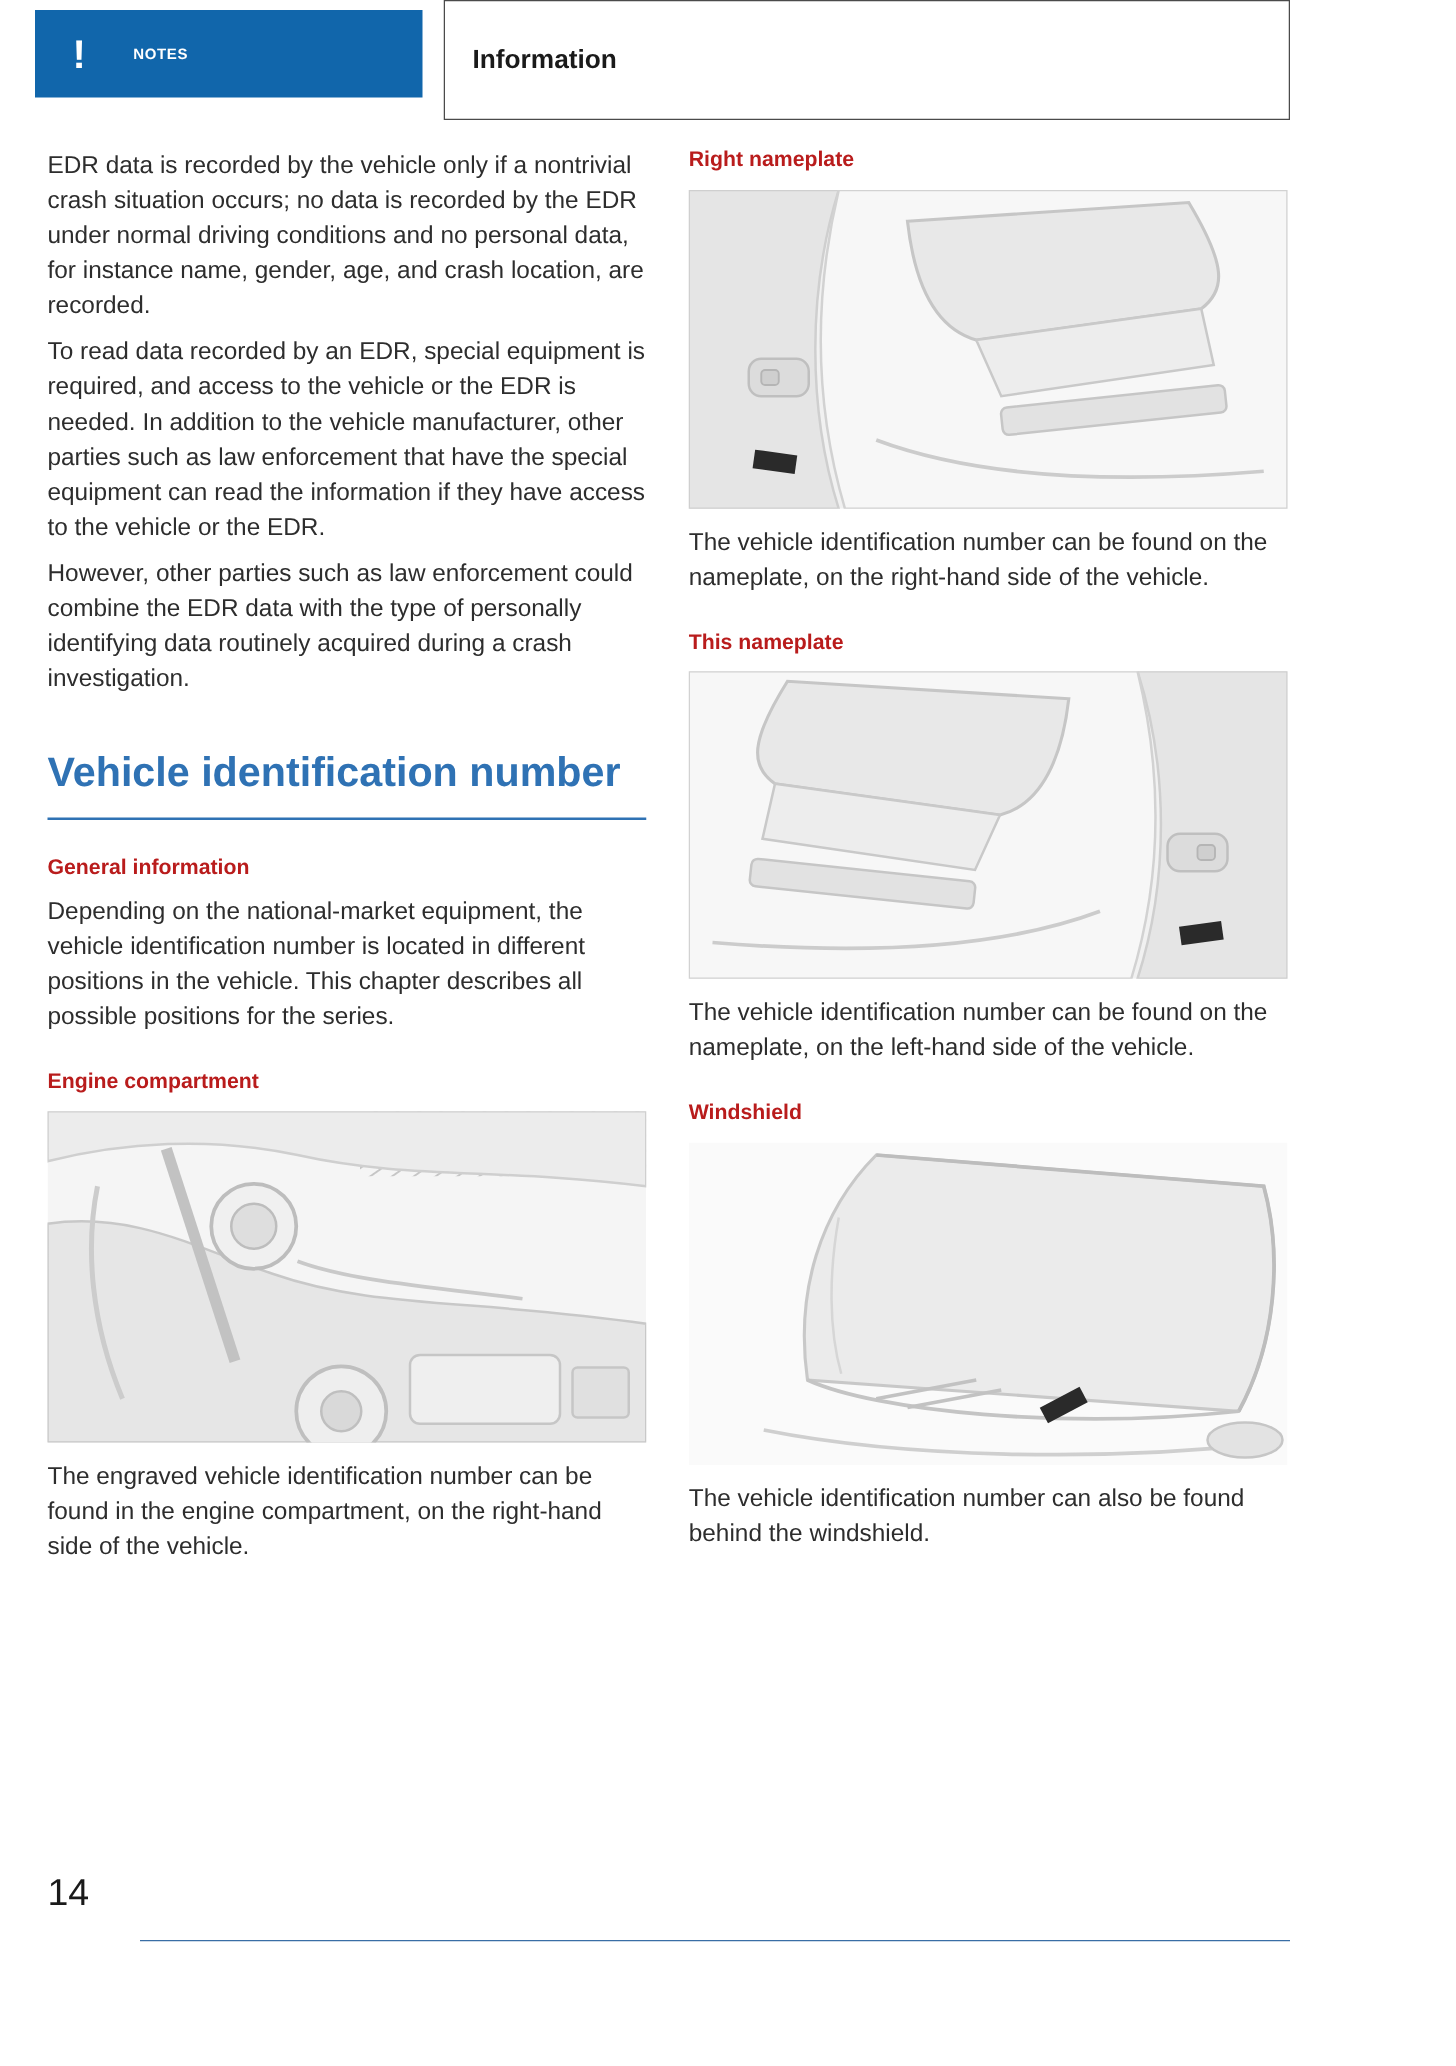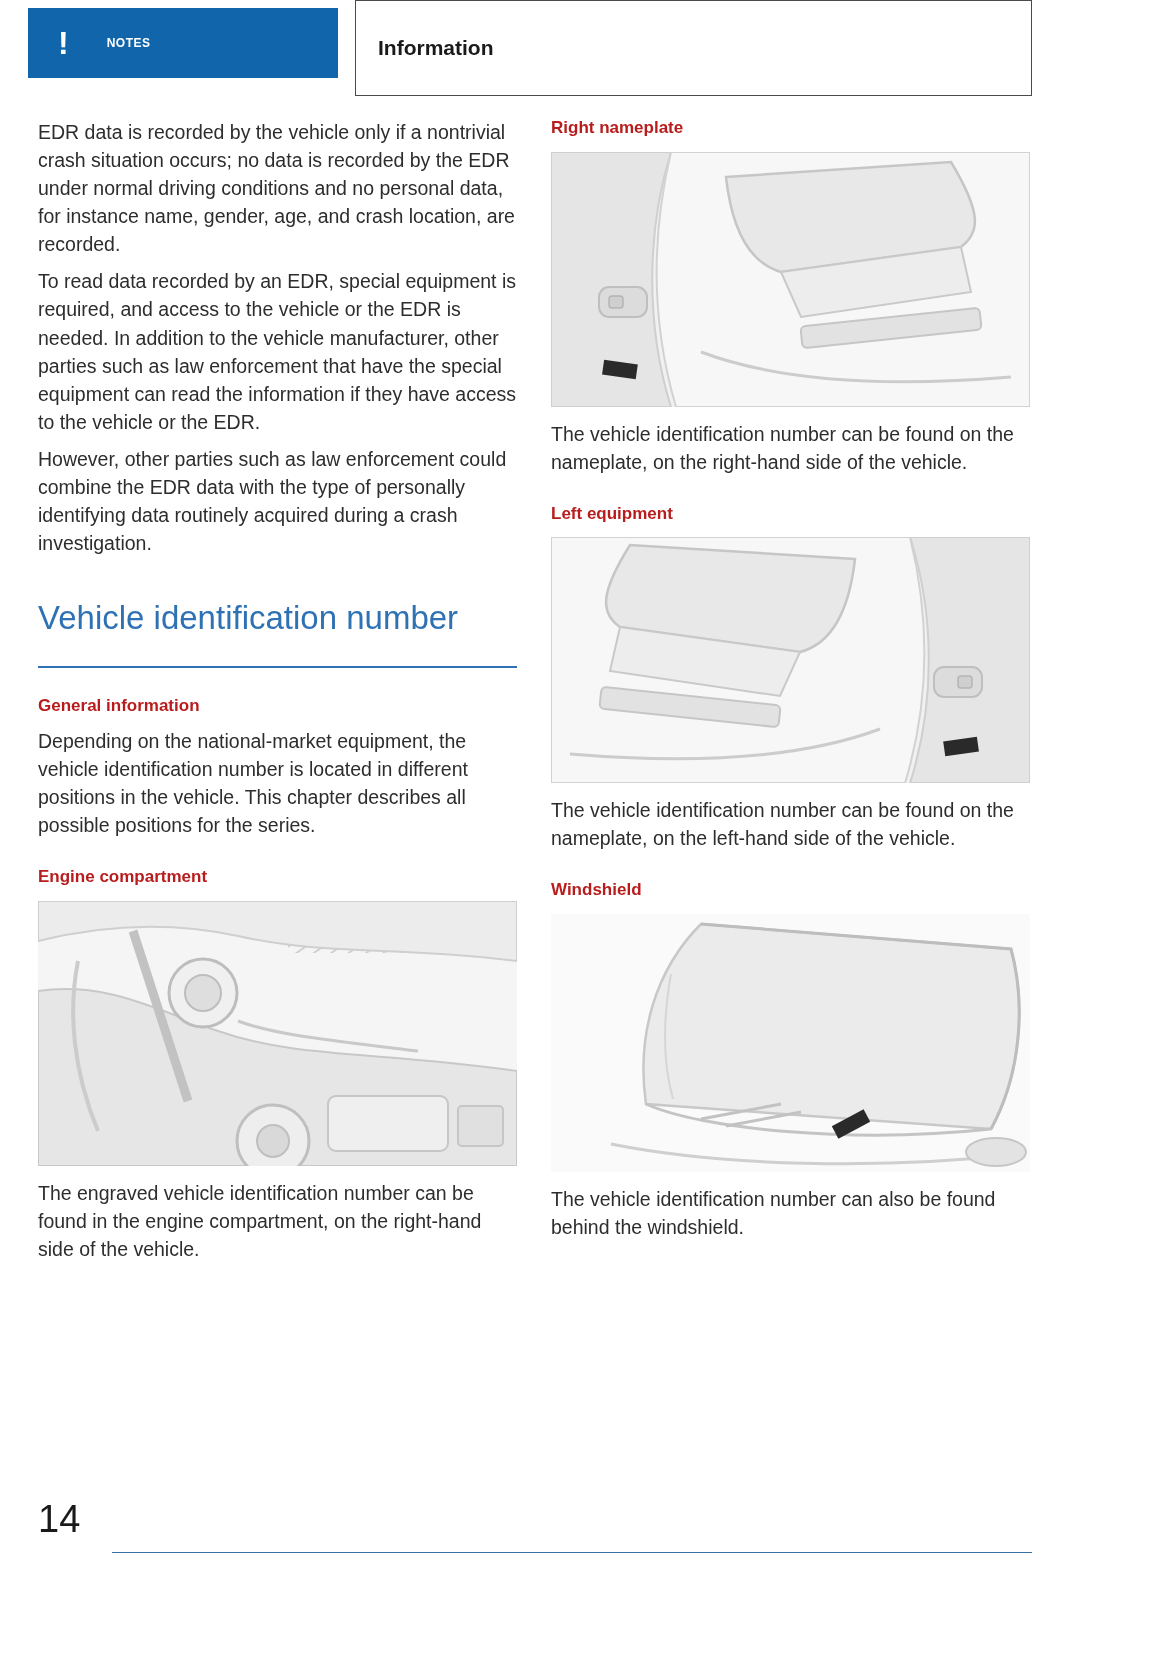--- a/index.html
+++ b/index.html
@@ -177,7 +177,7 @@
       </figure>
       <p class="body">The vehicle identification number can be found on the nameplate, on the right-hand side of the vehicle.</p>
 
-      <h2 class="sub">Left equipment</h2>
+      <h2 class="sub">This nameplate</h2>
       <figure class="illustration">
         <svg width="479" height="246" viewBox="0 0 479 246" xmlns="http://www.w3.org/2000/svg">
           <rect x="0" y="0" width="479" height="246" fill="#f1f1f1"></rect>

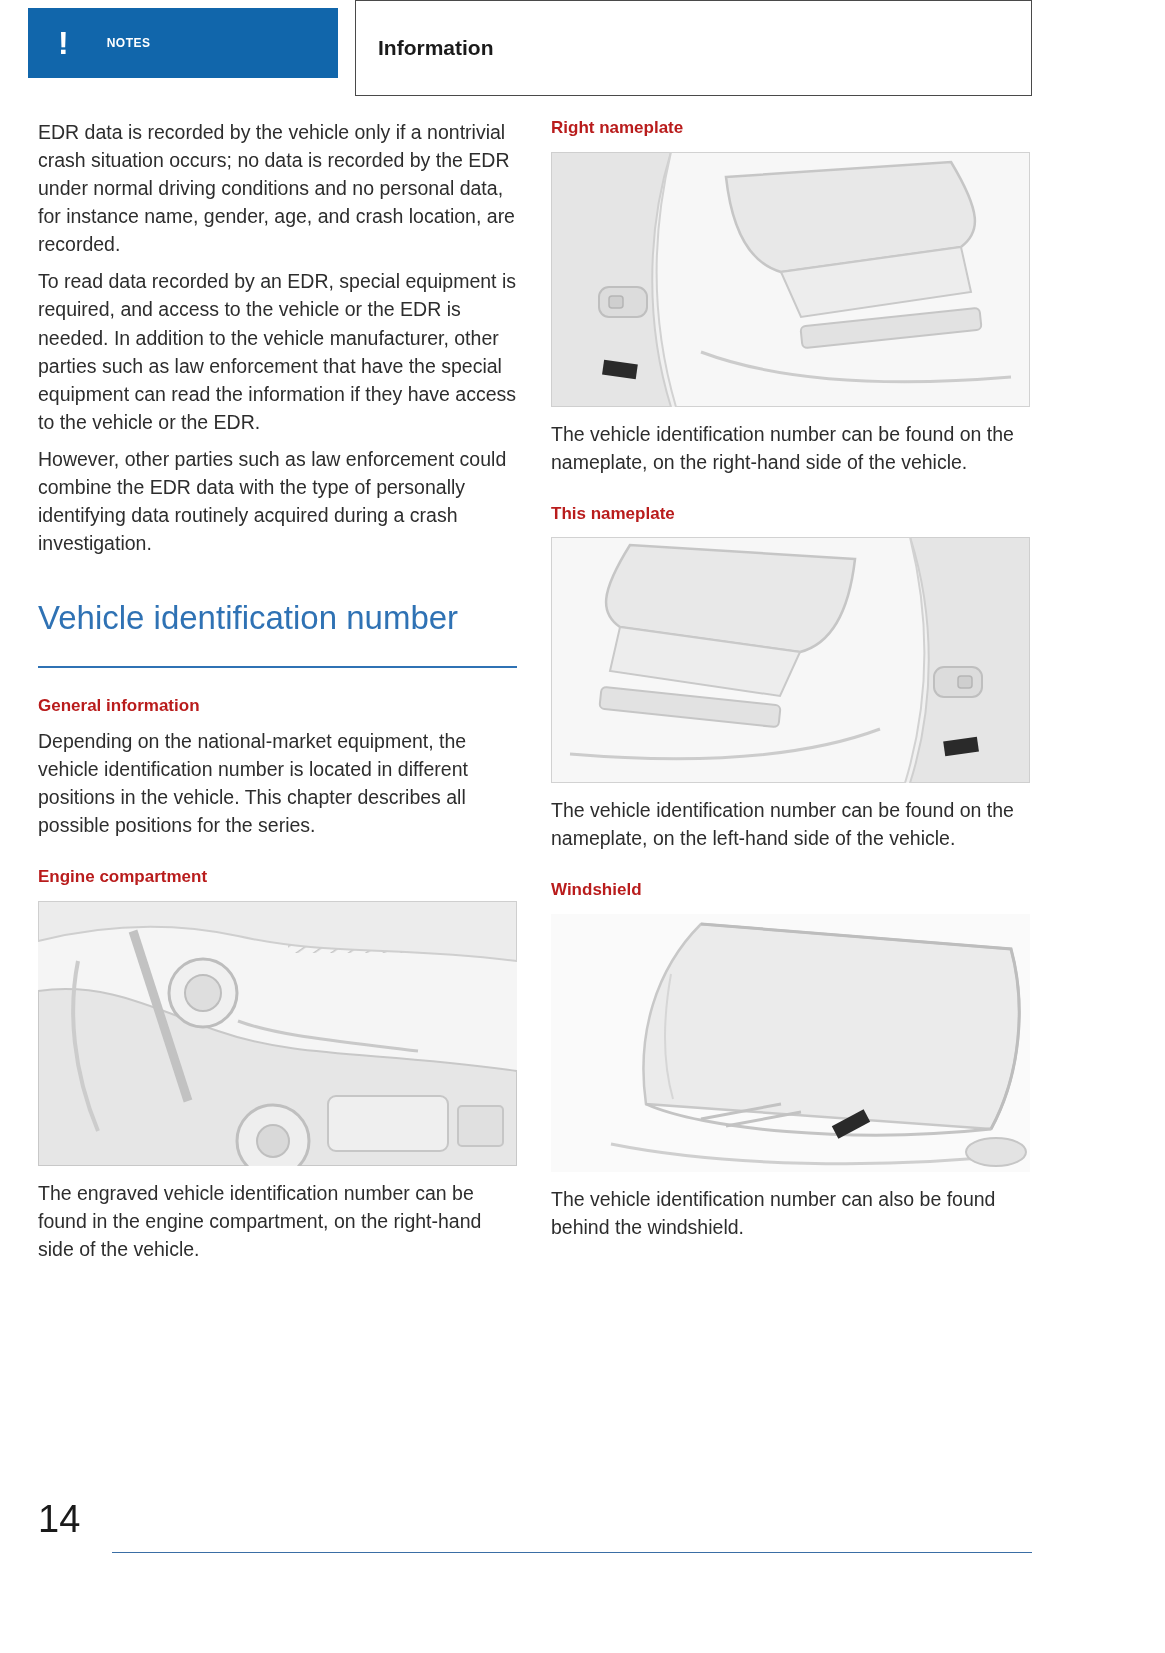--- a/index.html
+++ b/index.html
@@ -68,11 +68,11 @@
   }
   h1.chapter {
     font-size: 33px;
-    font-weight: 400;
+    font-weight: 700;
     color: #2f72b4;
     line-height: 1.18;
     margin: 42px 0 0 0;
-    padding-bottom: 28px;
+    padding-bottom: 16px;
     border-bottom: 2px solid #2f72b4;
   }
   h2.sub {

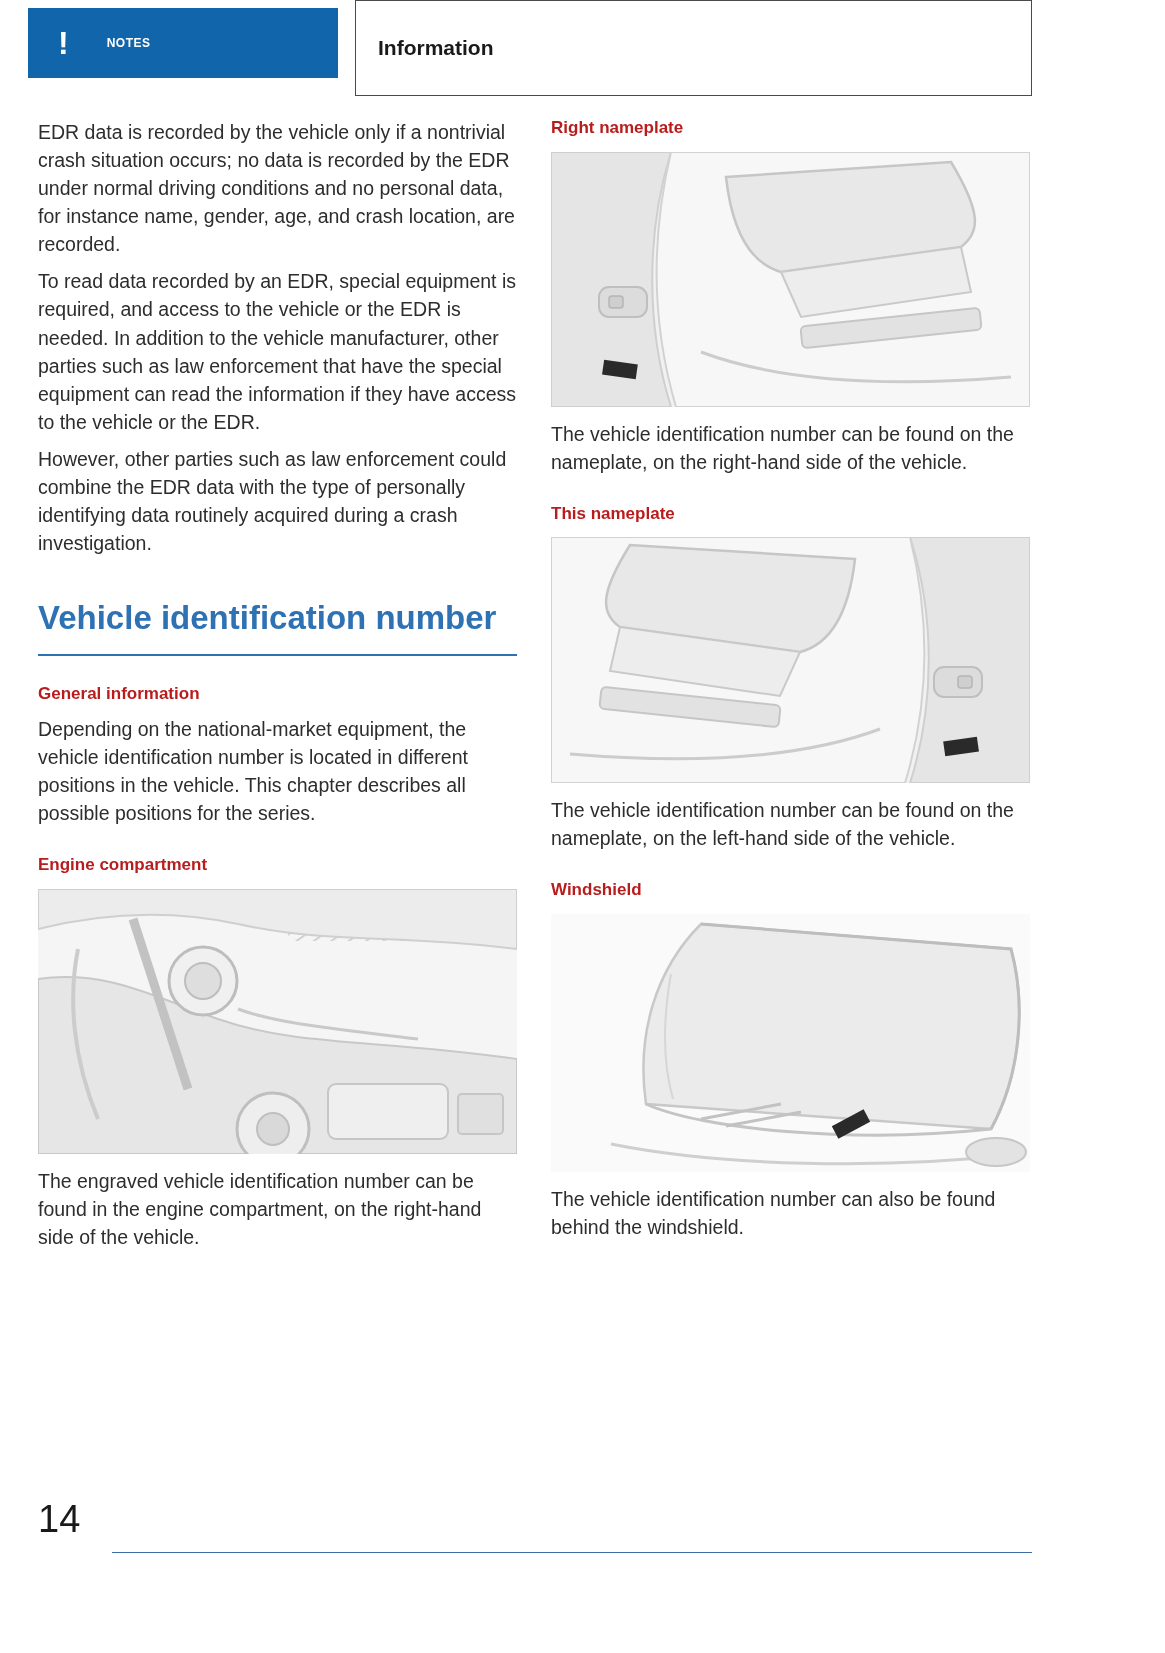--- a/index.html
+++ b/index.html
@@ -93,7 +93,7 @@
     position: absolute;
     left: 38px;
     top: 1498px;
-    font-size: 38px;
+    font-size: 30px;
     color: #1a1a1a;
   }
   .footer-rule {

